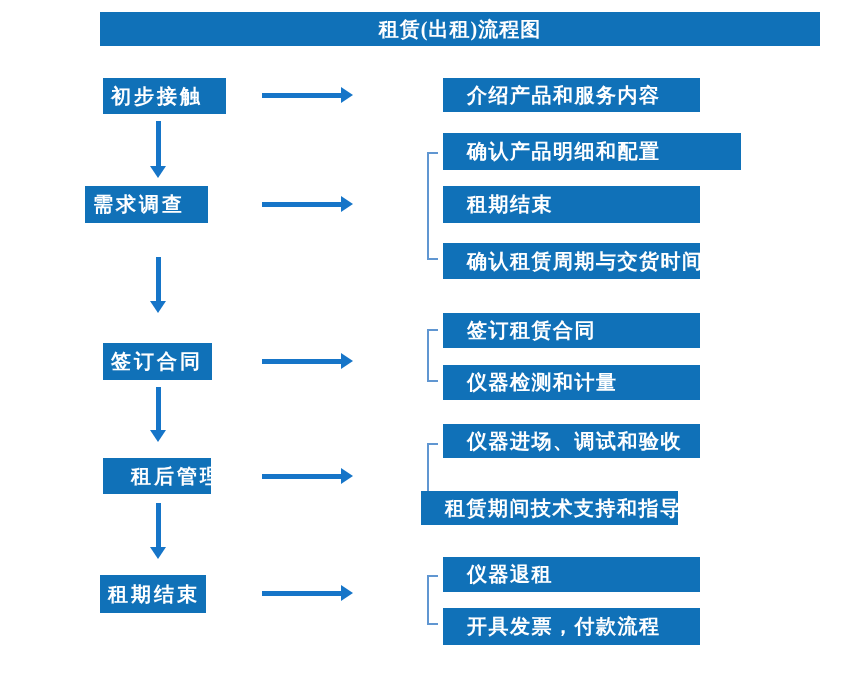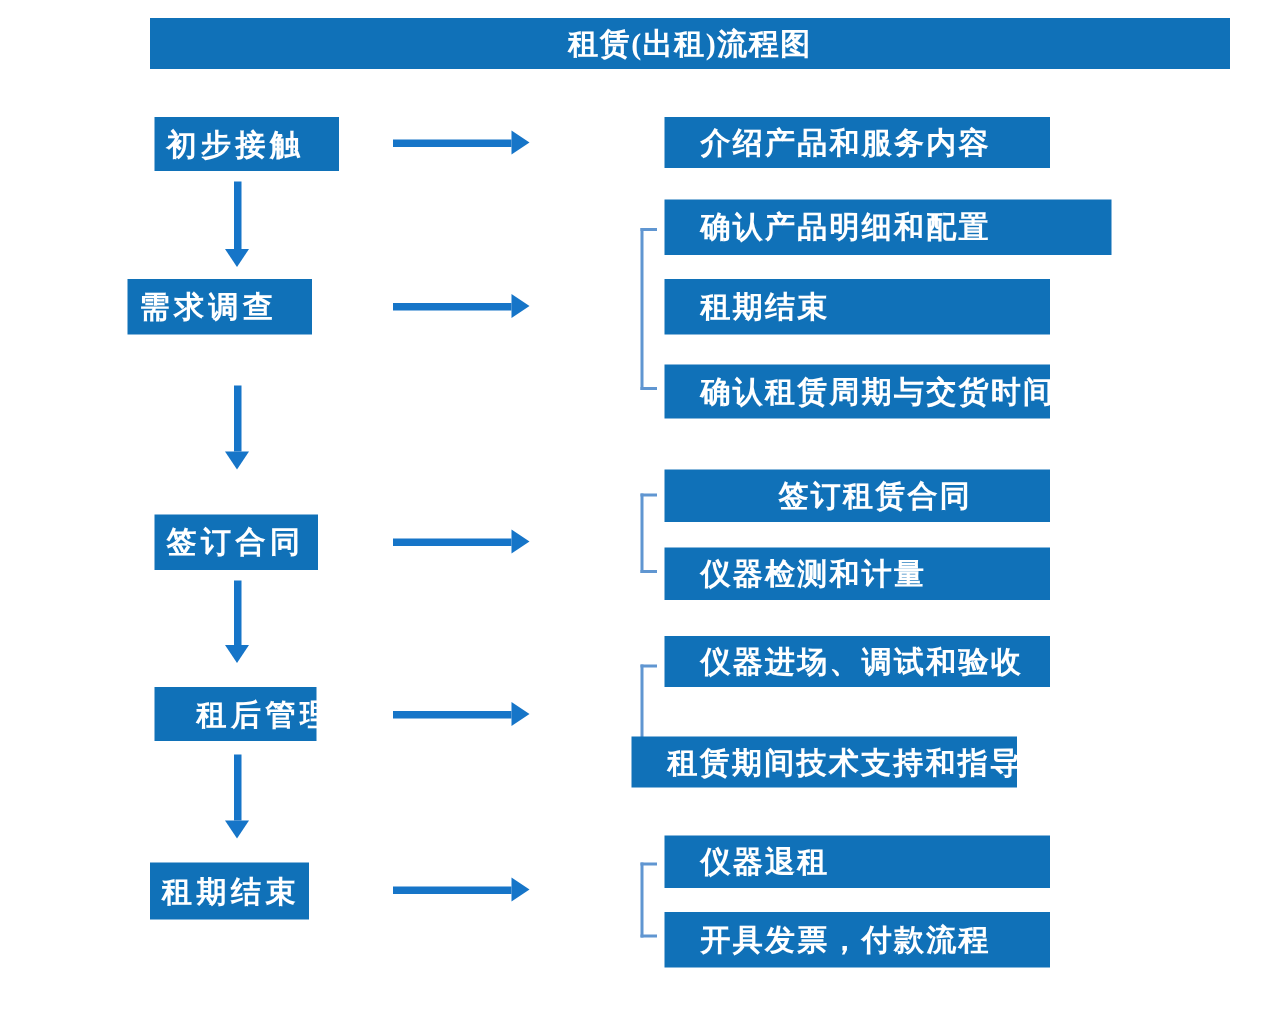--- a/index.html
+++ b/index.html
@@ -169,7 +169,7 @@
     <span>确认租赁周期与交货时间</span>
   </div>
 
-  <div class="bluebox detail" style="left:443px; top:313px; width:257px; height:35px;justify-content:center;">
+  <div class="bluebox detail" style="left:443px; top:313px; width:257px; height:35px;">
     <span>签订租赁合同</span>
   </div>
   <div class="bluebox detail" style="left:443px; top:365px; width:257px; height:35px;">

